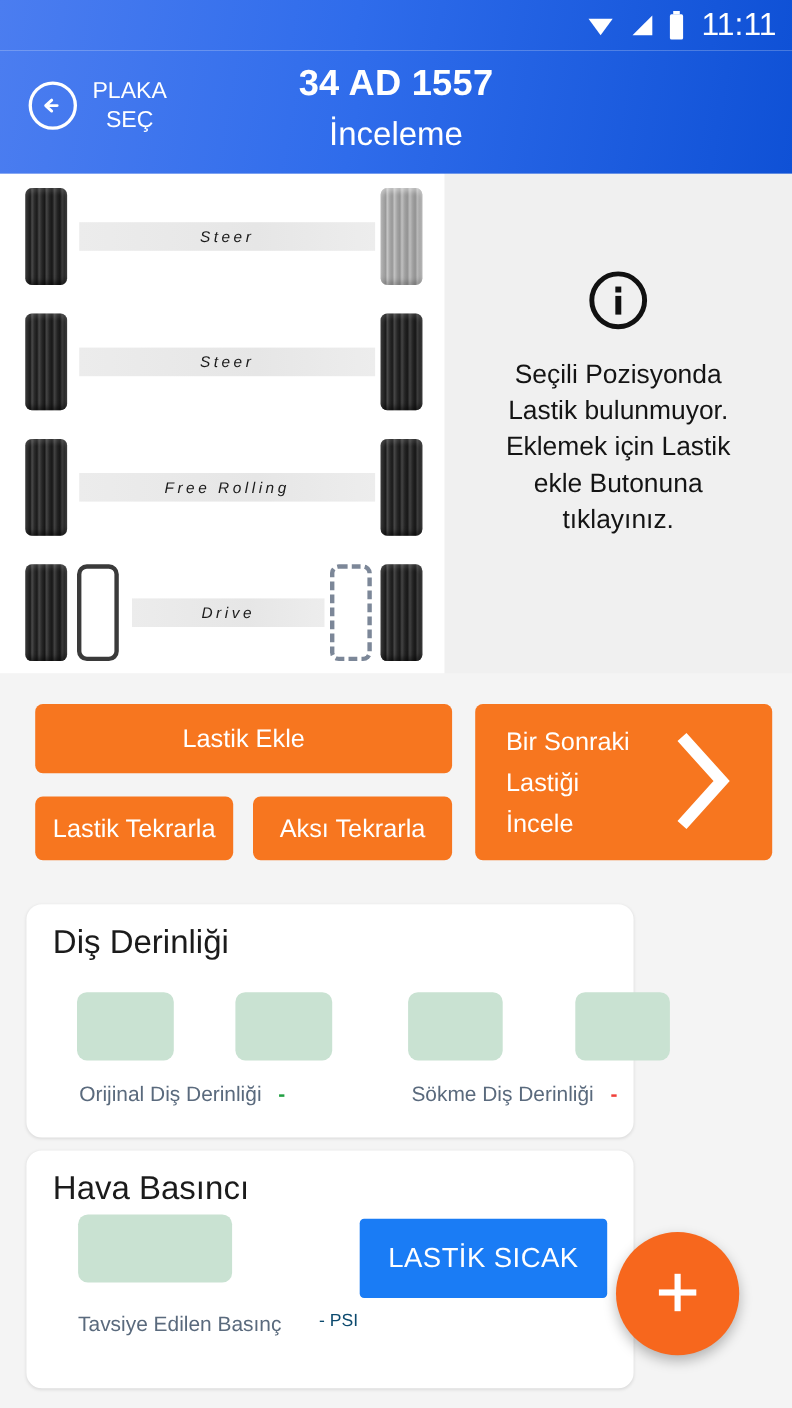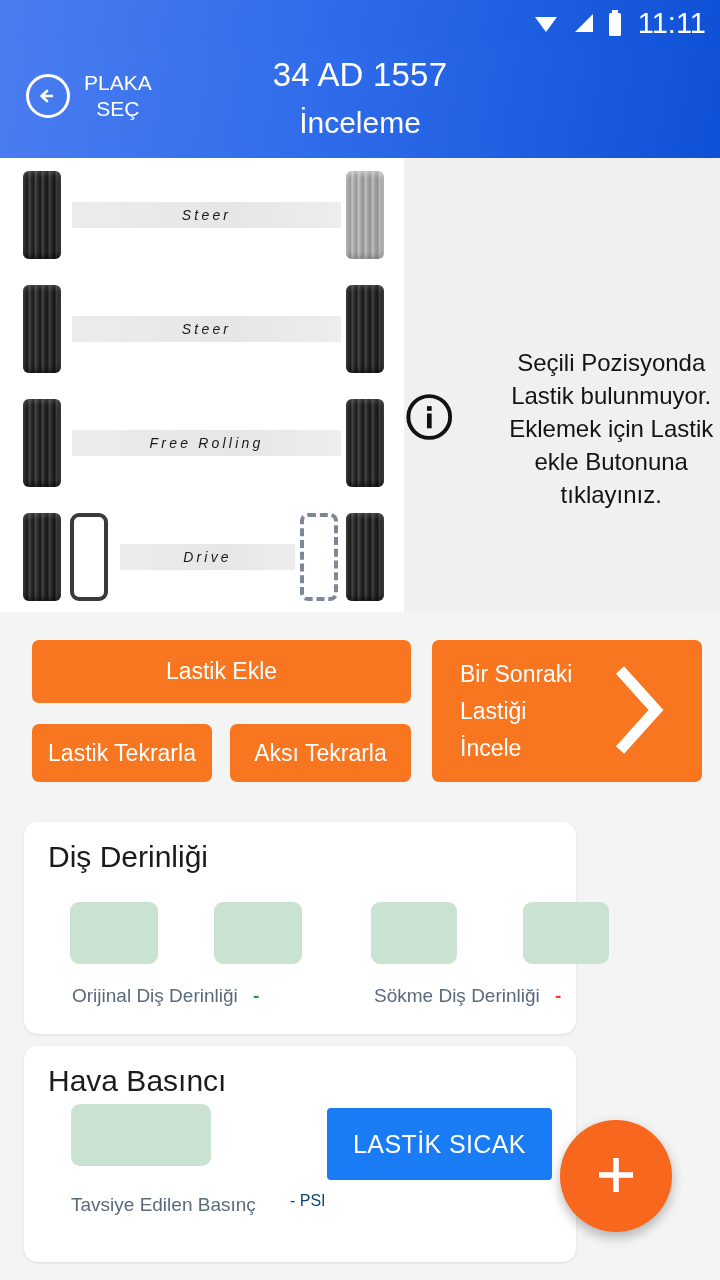--- a/index.html
+++ b/index.html
@@ -46,7 +46,7 @@
     position: absolute; left: 0; top: 10px; width: 720px; text-align: center;
     pointer-events: none;
   }
-  .title-plate { color: #fff; font-size: 33px; font-weight: 400; letter-spacing: .2px; }
+  .title-plate { color: #fff; font-size: 33px; font-weight: 700; letter-spacing: .2px; }
   .title-sub { color: #fff; font-size: 30px; font-weight: 400; margin-top: 12px; }
 
   

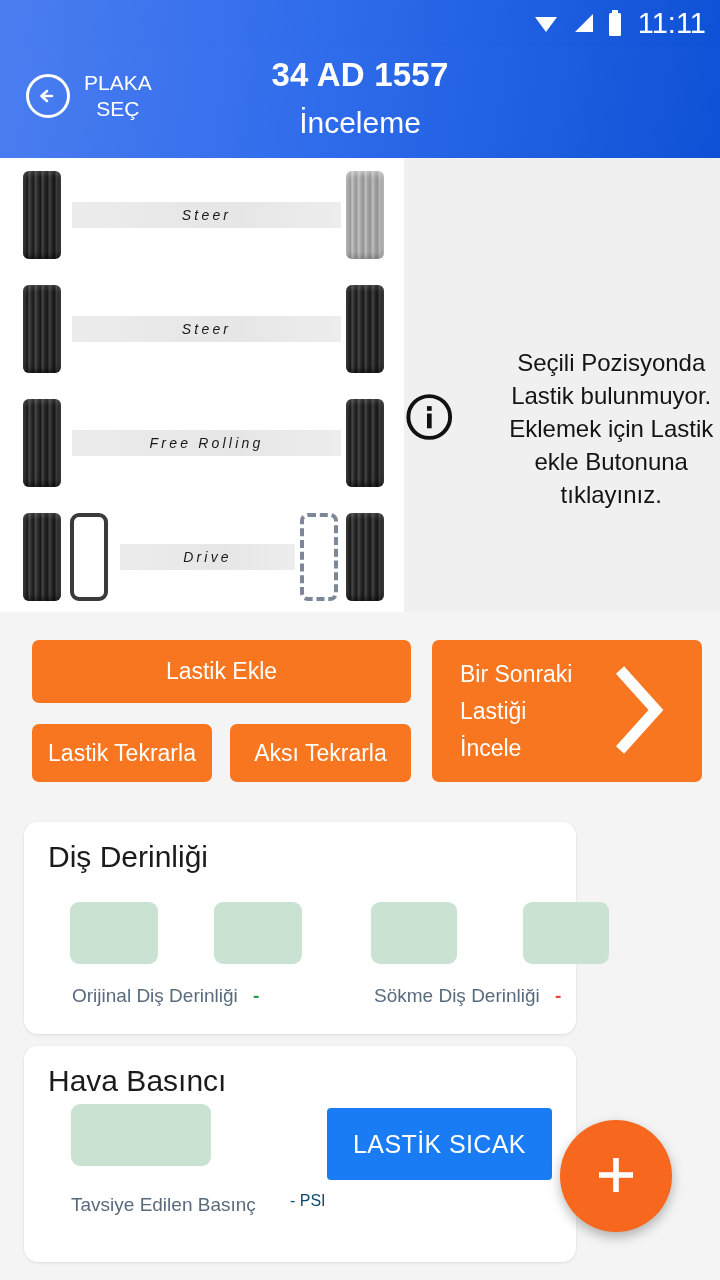--- a/index.html
+++ b/index.html
@@ -106,9 +106,8 @@
 
   .infopanel {
     width: 316px; height: 454px; background: #f0f0f0;
-    display: flex; flex-direction: row; align-items: center;
+    display: flex; flex-direction: column; align-items: center;
     padding-top: 86px;
-    gap: 48px;
   }
   .info-icon { width: 58px; height: 58px; margin-bottom: 22px; }
   .info-text {

